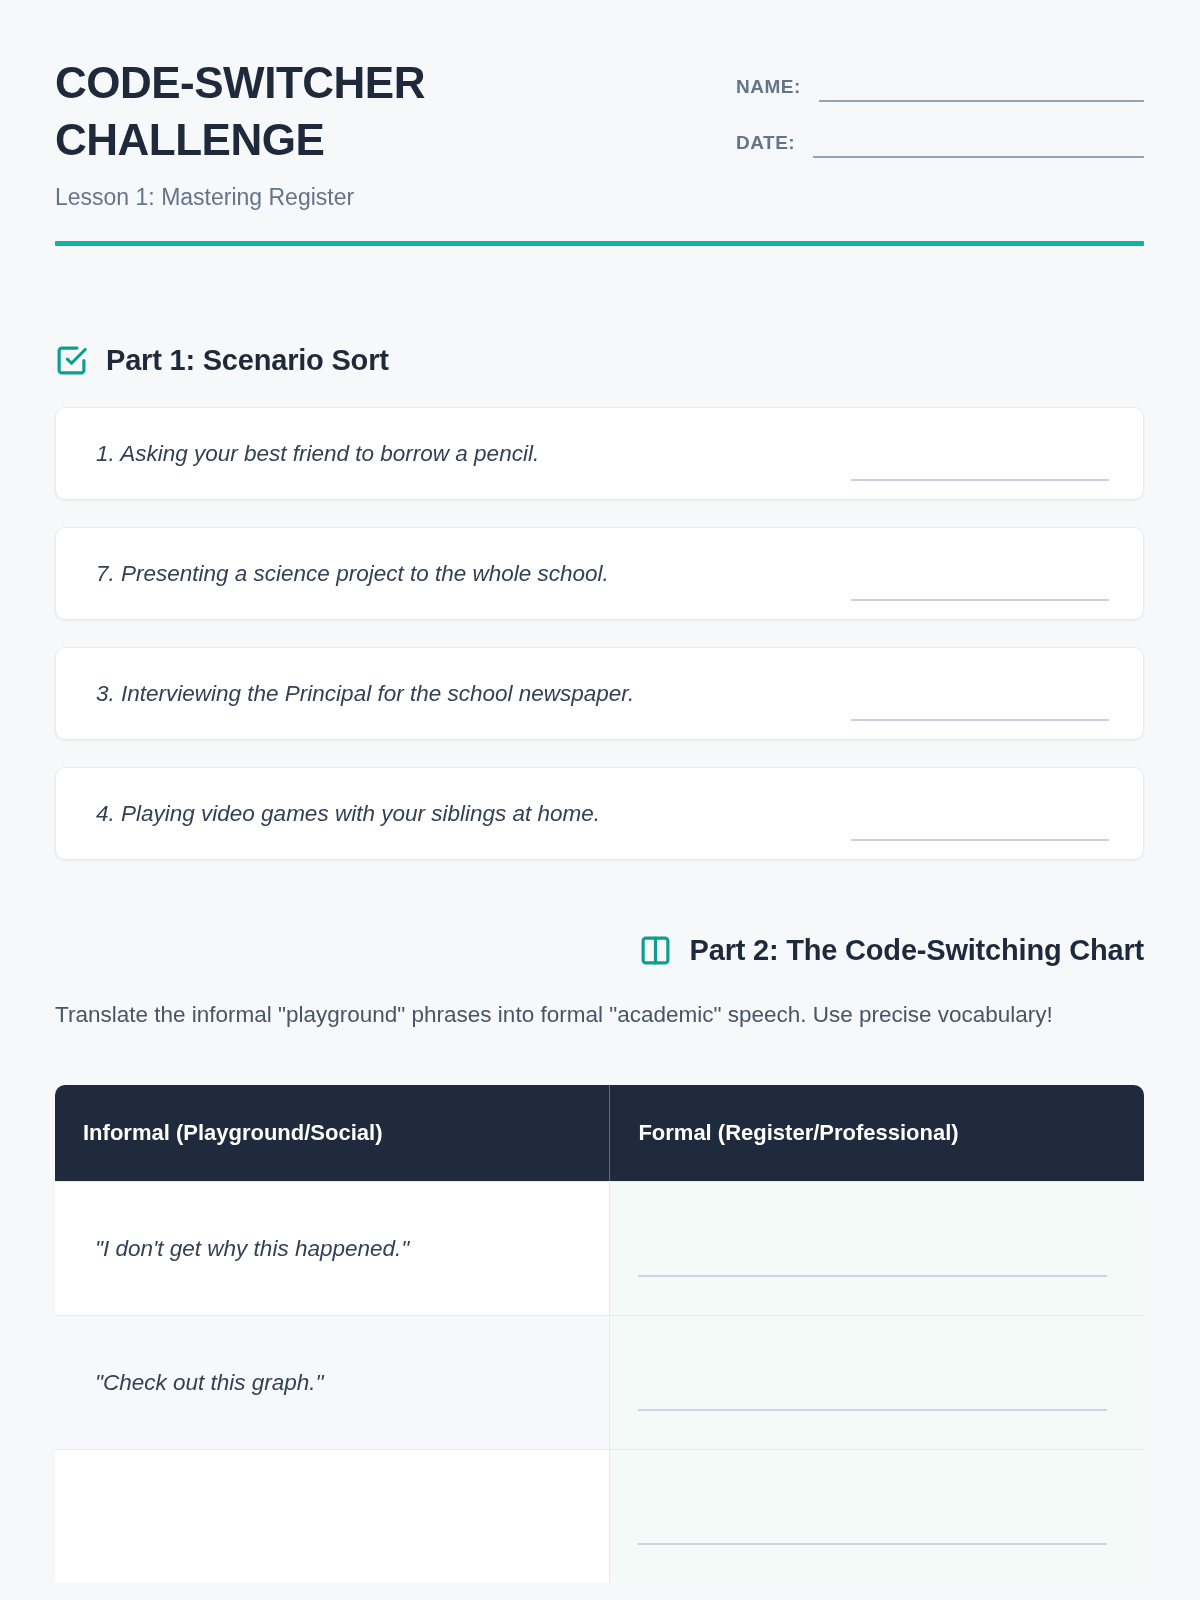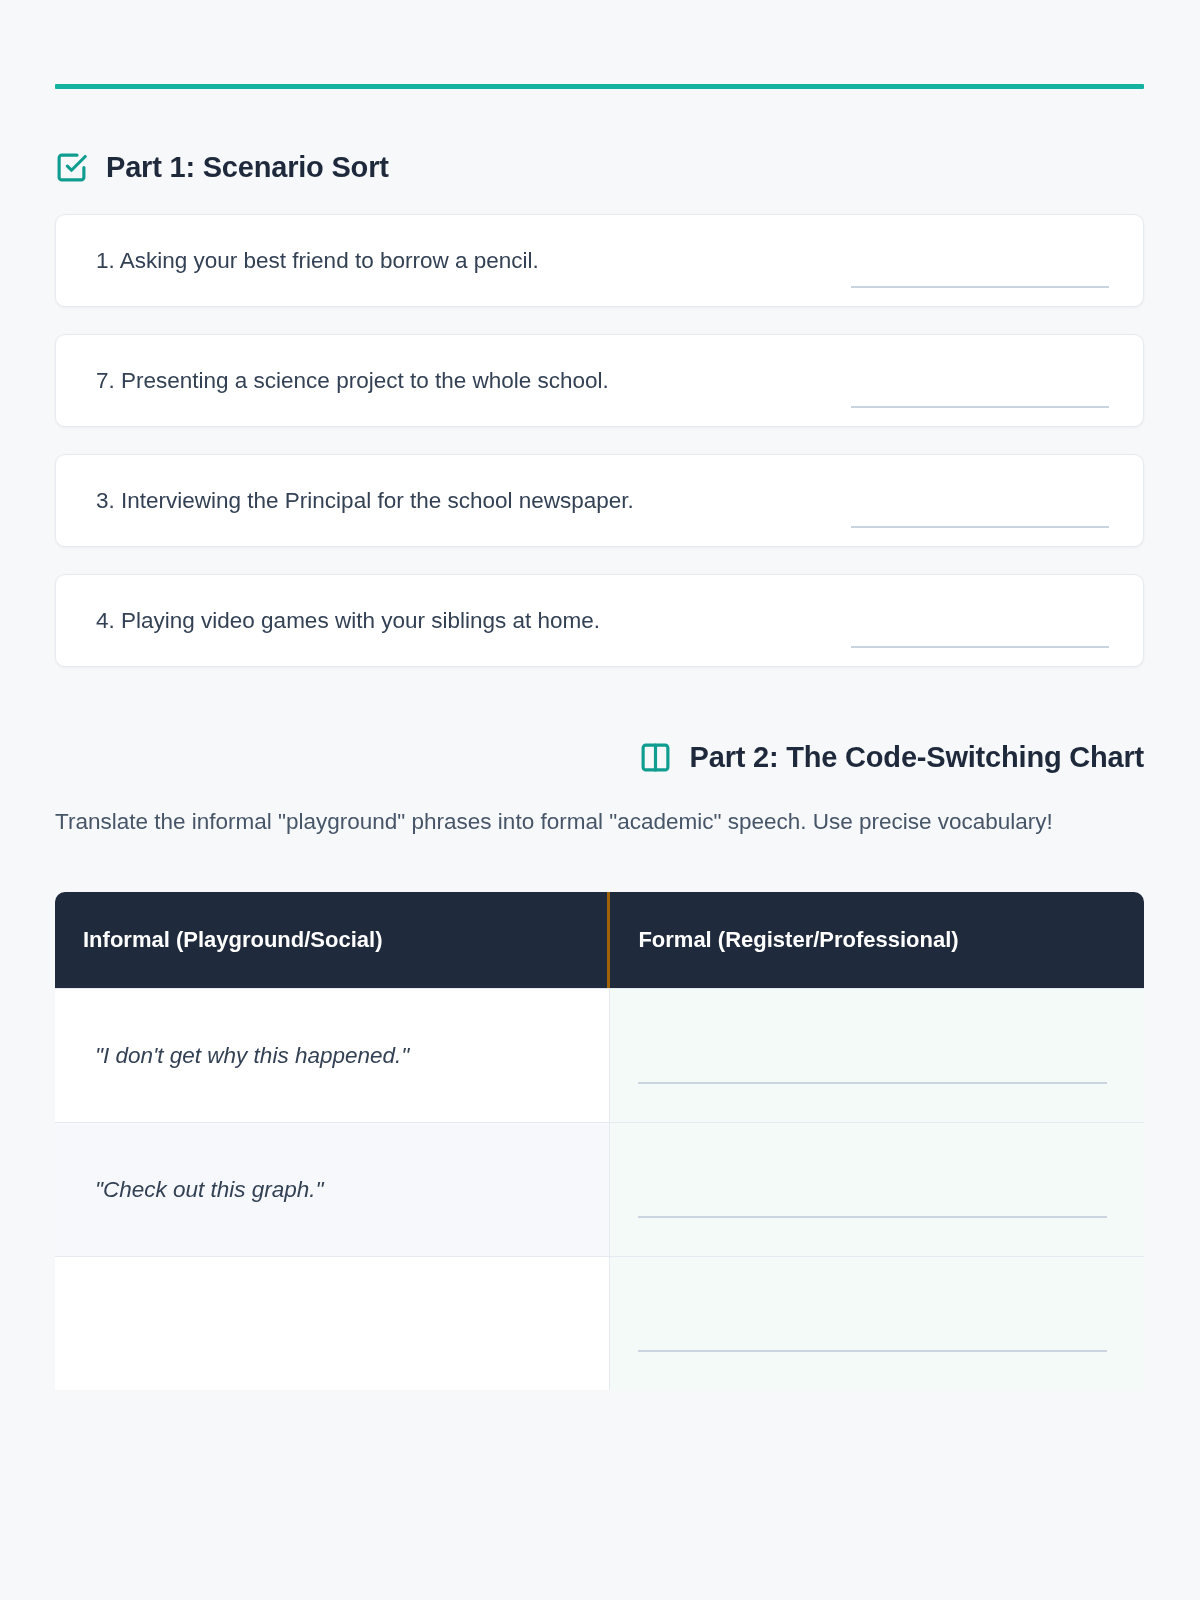--- a/index.html
+++ b/index.html
@@ -83,6 +83,22 @@
 
 <div class="sheet">
 
+  <div class="top">
+    <div class="title-block">
+      <div class="main-title">CODE-SWITCHER CHALLENGE</div>
+      <div class="subtitle">Lesson 1: Mastering Register</div>
+    </div>
+    <div class="namedate">
+      <div class="nd-row">
+        <span class="nd-label">NAME:</span>
+        <span class="nd-line"></span>
+      </div>
+      <div class="nd-row">
+        <span class="nd-label">DATE:</span>
+        <span class="nd-line"></span>
+      </div>
+    </div>
+  </div>
 
   <div class="rule"></div>
 

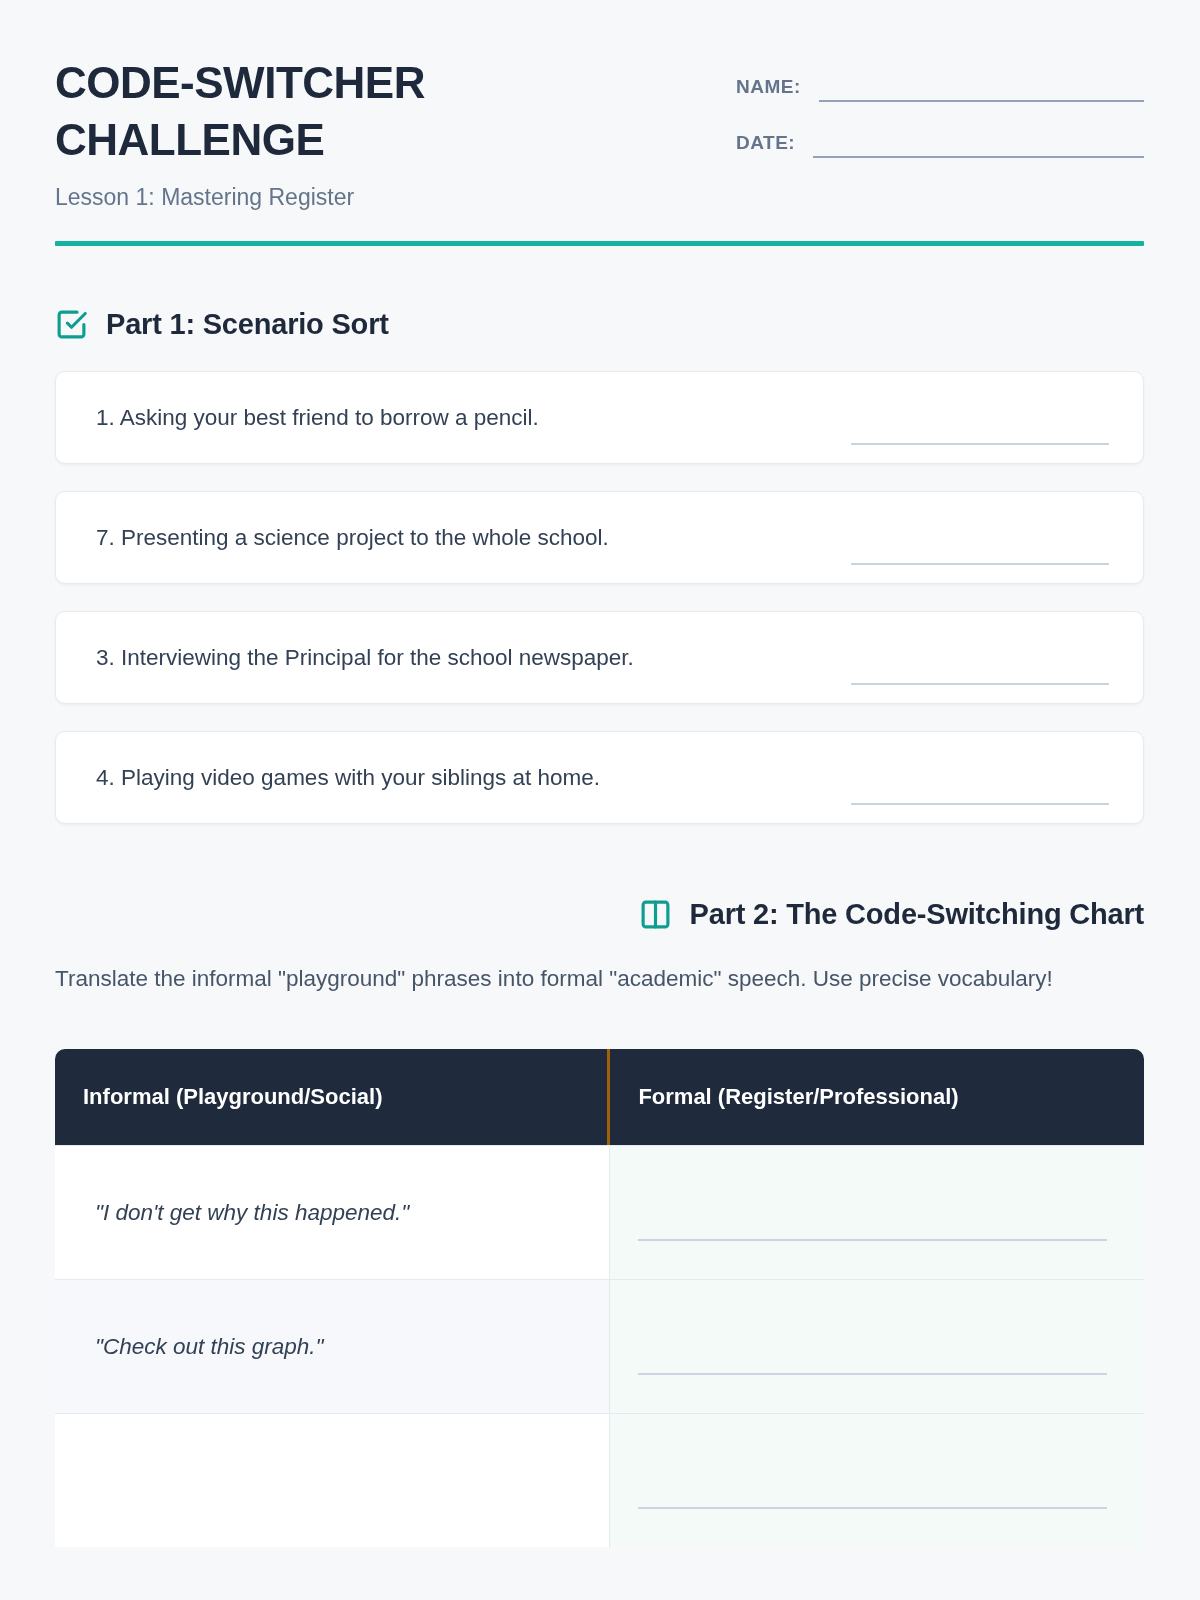--- a/index.html
+++ b/index.html
@@ -30,7 +30,7 @@
 
   
   .section-head { display: flex; align-items: center; gap: 18px; }
-  .part1-head { margin-top: 62px; }
+  .part1-head { margin-top: 98px; }
   .part2-head { margin-top: 74px; justify-content: flex-end; }
   .section-icon { width: 33px; height: 33px; color: #0f9d8f; flex: 0 0 auto; }
   .section-icon svg { width: 100%; height: 100%; display: block; }

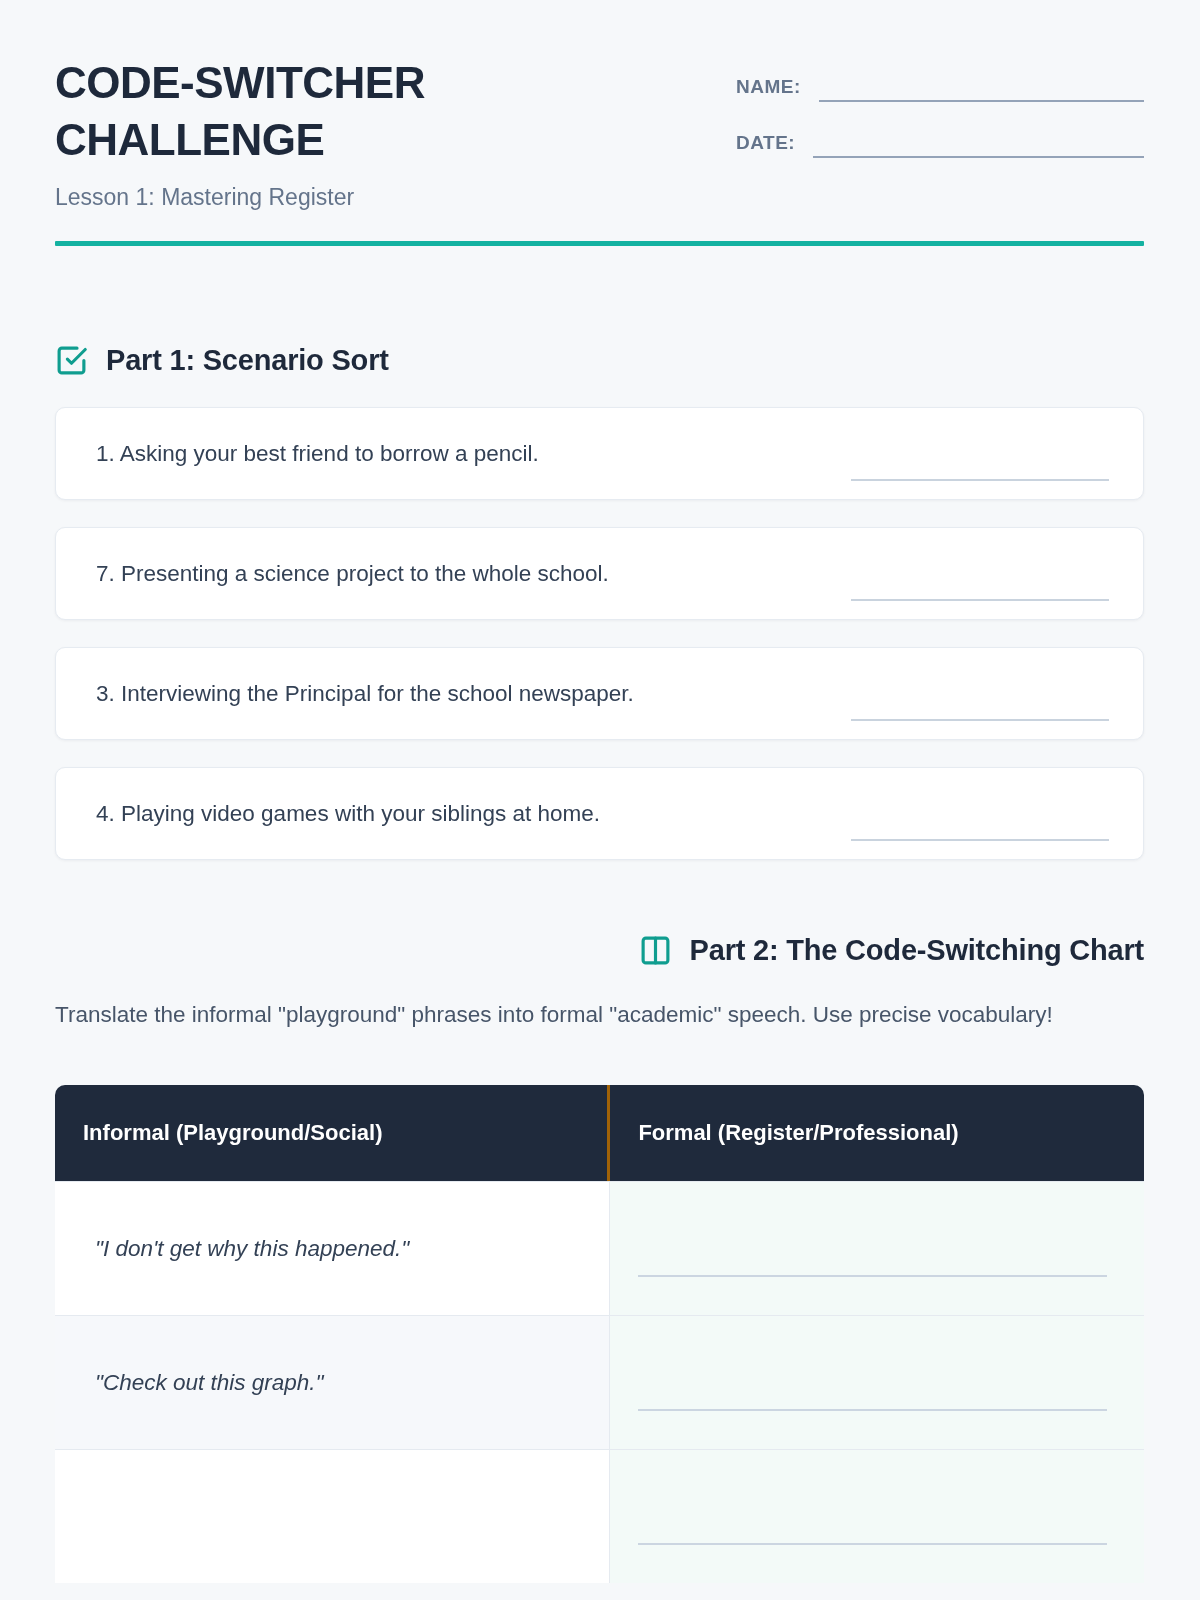--- a/index.html
+++ b/index.html
@@ -51,7 +51,7 @@
     box-shadow: 0 1px 3px rgba(15,23,42,0.05);
     display: flex; align-items: center; padding: 0 40px;
   }
-  .item-text { font-size: 22.5px; color: #334155; }
+  .item-text { font-size: 22.5px; color: #334155; font-style: italic; }
   .item-line {
     position: absolute; right: 34px; bottom: 18px; width: 258px;
     border-bottom: 2px solid #c9d3de; height: 1px;

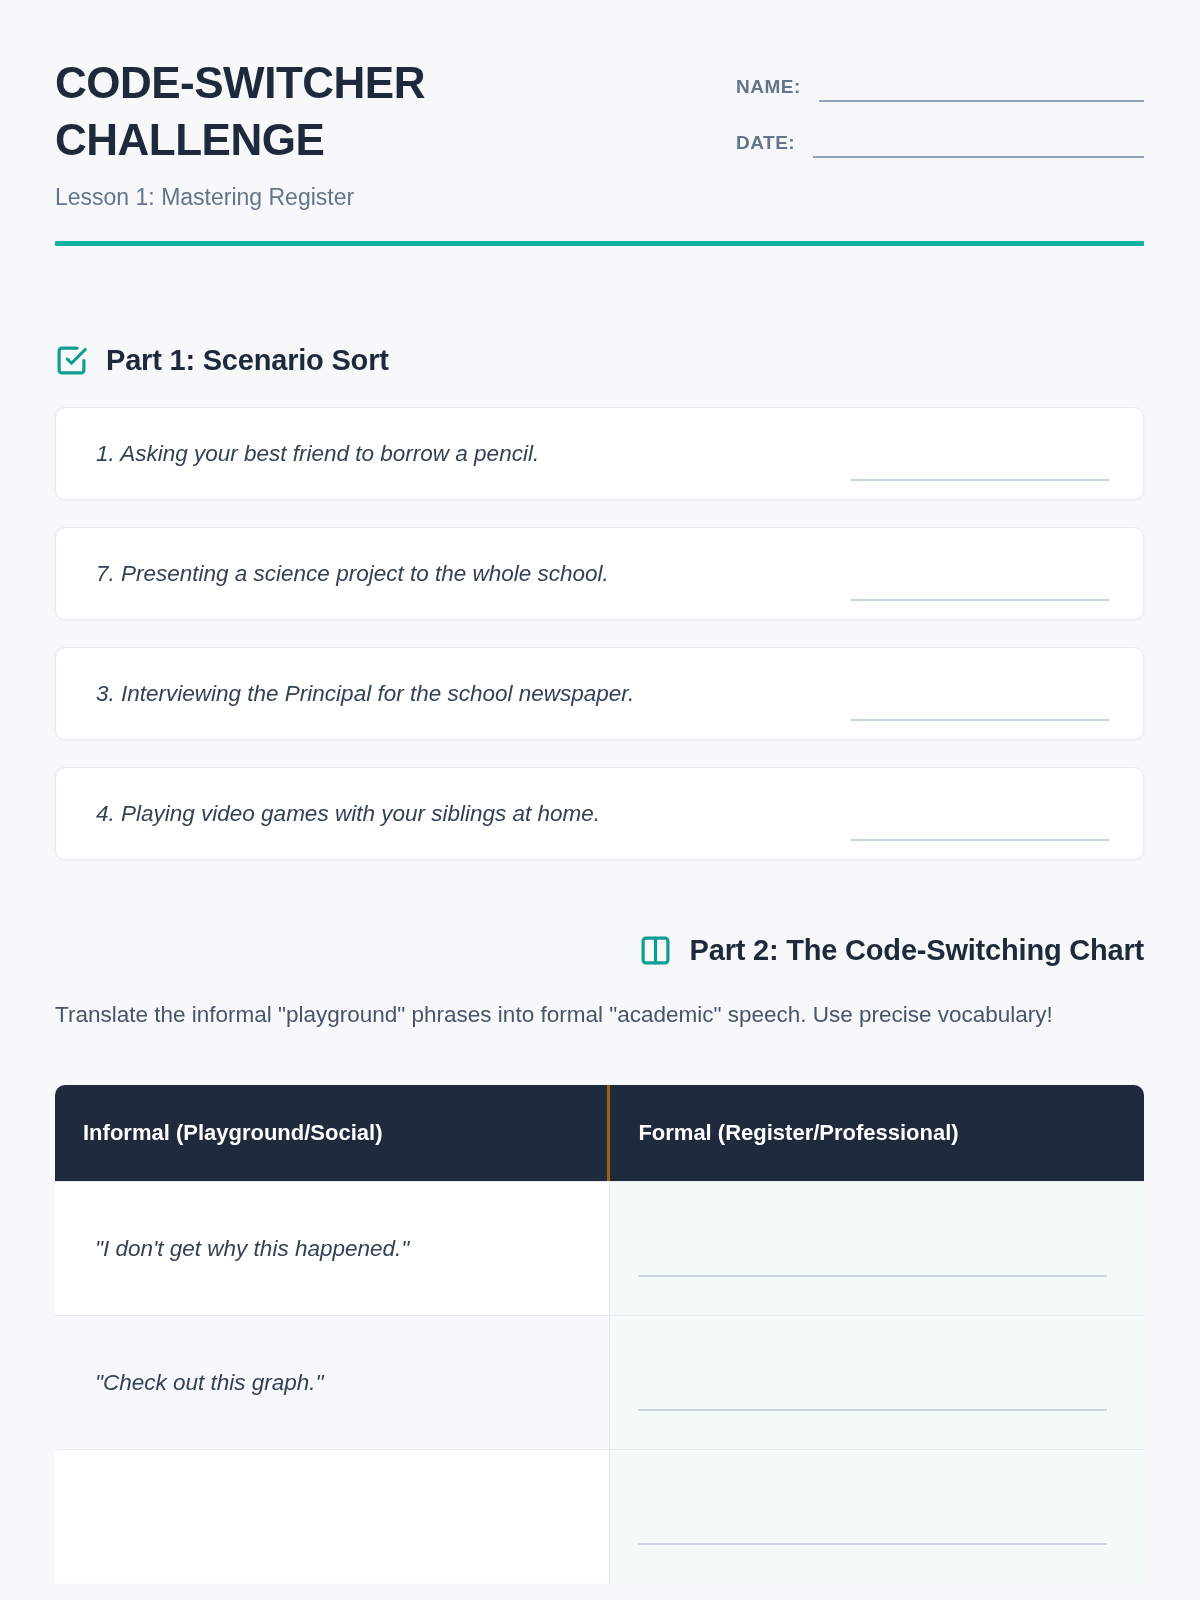--- a/index.html
+++ b/index.html
@@ -63,7 +63,7 @@
     background: #1f2a3c; color: #ffffff; font-size: 22px; font-weight: bold;
     text-align: left; padding: 0 0 0 28px; height: 96px; vertical-align: middle;
   }
-  .cs-table th:first-child { border-top-left-radius: 10px; border-right: 3px solid #a16207; width: 51%; }
+  .cs-table th:first-child { border-top-left-radius: 10px; border-right: 1px solid #a16207; width: 51%; }
   .cs-table th:last-child { border-top-right-radius: 10px; }
   .cs-table td {
     height: 134px; vertical-align: middle; position: relative;

